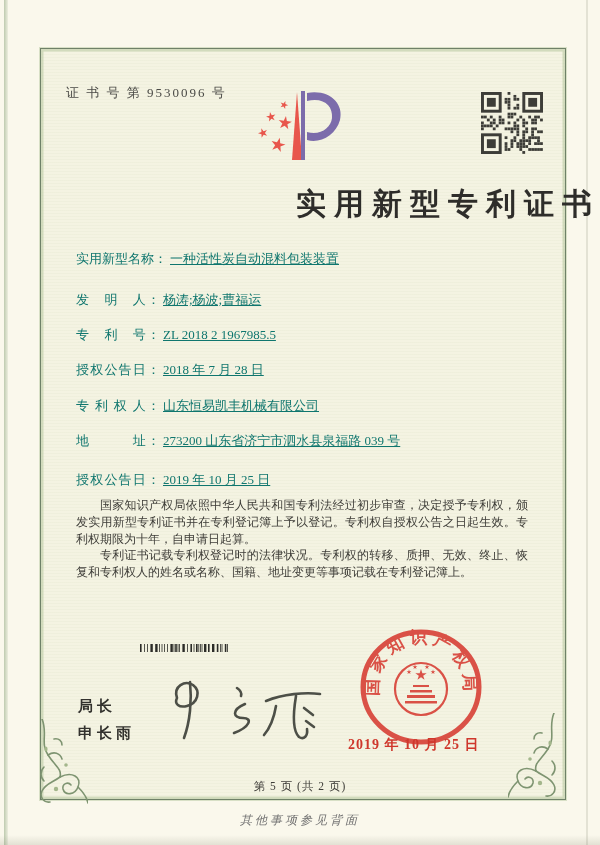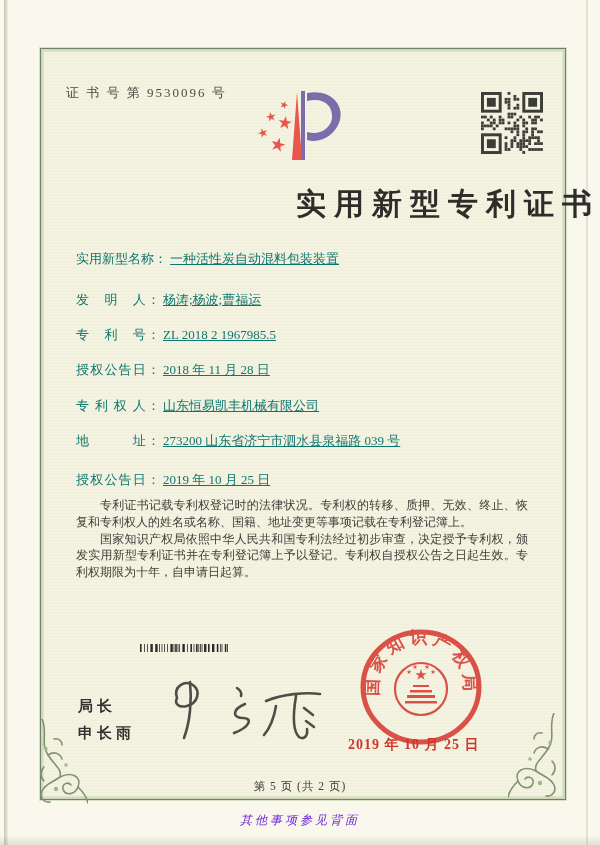--- a/index.html
+++ b/index.html
@@ -232,7 +232,7 @@
   <span class="flabel">专　利　号：</span><span class="fvalue">ZL 2018 2 1967985.5</span>
 </div>
 <div class="field" style="top:361px">
-  <span class="flabel">授权公告日：</span><span class="fvalue">2018 年 11 月 28 日</span>
+  <span class="flabel">授权公告日：</span><span class="fvalue">2018 年 7 月 28 日</span>
 </div>
 <div class="field" style="top:397px">
   <span class="flabel">专 利 权 人：</span><span class="fvalue">山东恒易凯丰机械有限公司</span>

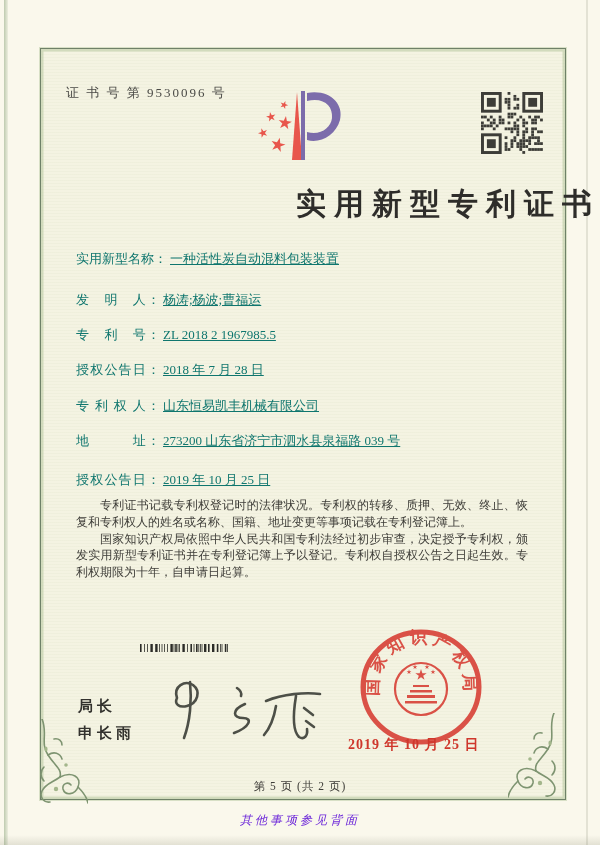--- a/index.html
+++ b/index.html
@@ -245,8 +245,8 @@
 </div>
 
 <div class="paragraphs">
+  <p>国家知识产权局依照中华人民共和国专利法经过初步审查，决定授予专利权，颁发实用新型专利证书并在专利登记簿上予以登记。专利权自授权公告之日起生效。专利权期限为十年，自申请日起算。</p>
   <p>专利证书记载专利权登记时的法律状况。专利权的转移、质押、无效、终止、恢复和专利权人的姓名或名称、国籍、地址变更等事项记载在专利登记簿上。</p>
-  <p>国家知识产权局依照中华人民共和国专利法经过初步审查，决定授予专利权，颁发实用新型专利证书并在专利登记簿上予以登记。专利权自授权公告之日起生效。专利权期限为十年，自申请日起算。</p>
 </div>
 
 <svg class="barcode" viewBox="0 0 88 8" preserveAspectRatio="none">

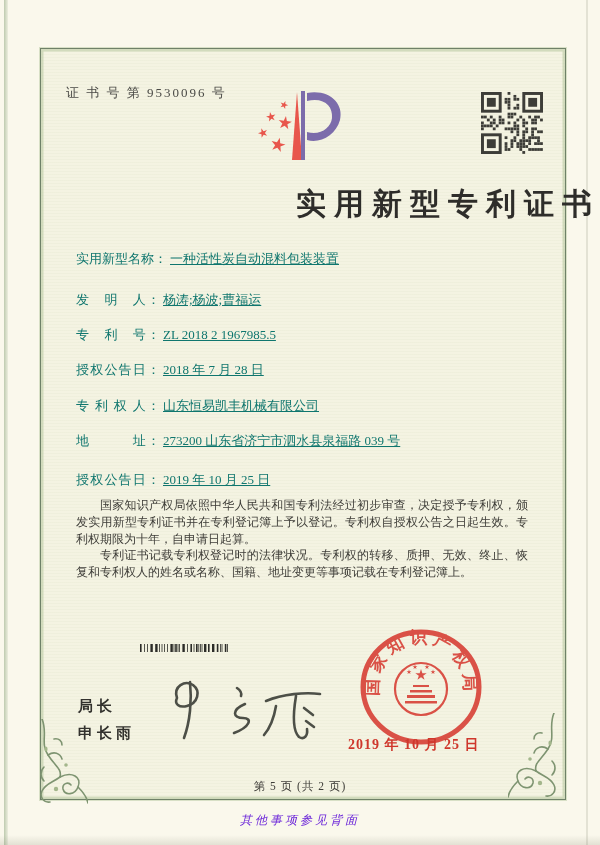--- a/index.html
+++ b/index.html
@@ -61,7 +61,7 @@
   .page-footer{position:absolute;left:0;right:0;top:779px;text-align:center;
     font-size:11.5px;color:#3e3d38;letter-spacing:1px;}
   .back-note{position:absolute;left:0;right:0;top:812px;text-align:center;
-    font-style:italic;font-size:12px;color:#6d28d9;letter-spacing:3px;}
+    font-style:italic;font-size:12px;color:#737373;letter-spacing:3px;}
 
   .ornament{position:absolute;width:56px;height:86px;}
   .ornament.left{left:32px;top:719px;}

